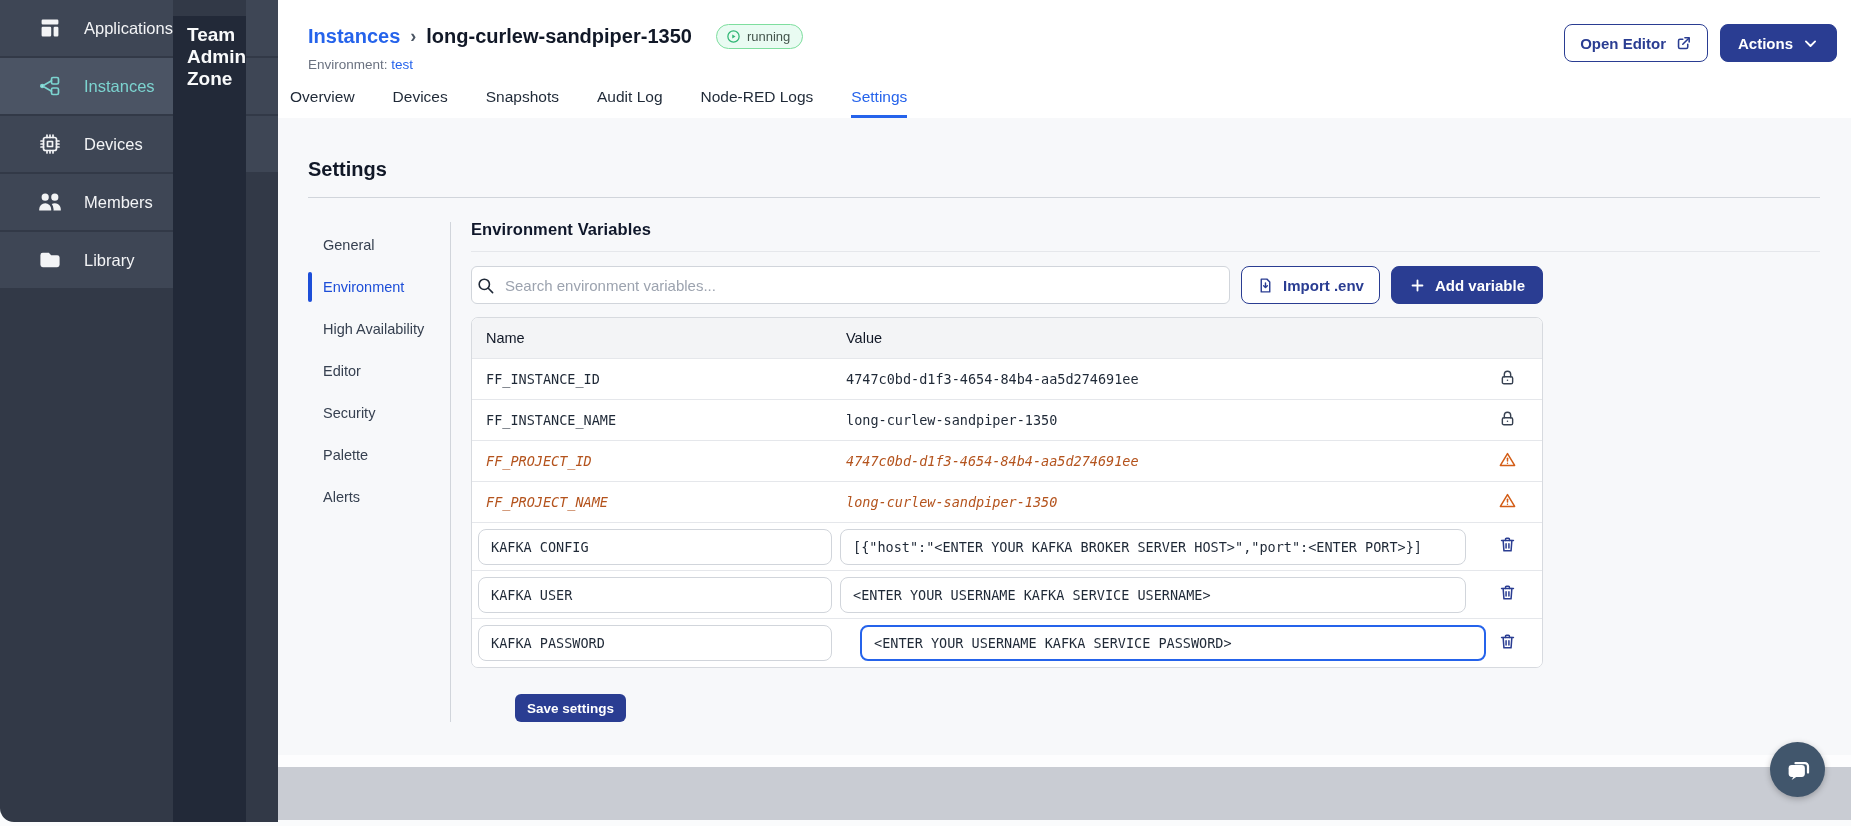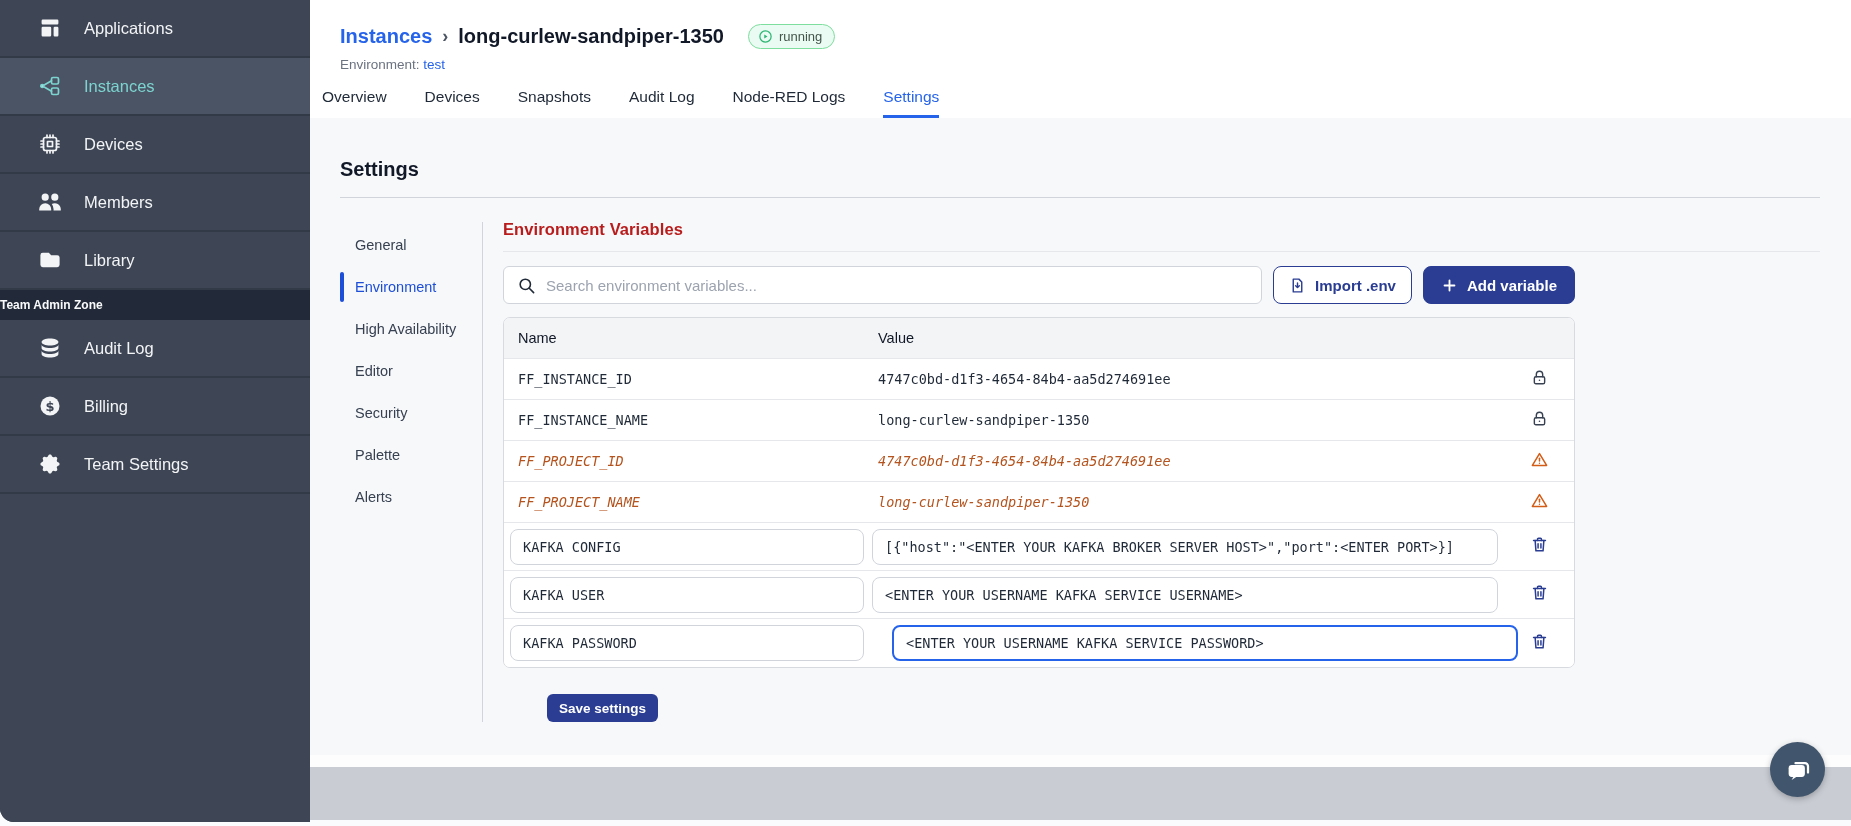--- a/index.html
+++ b/index.html
@@ -8,8 +8,8 @@
   .app { display:flex; width:1851px; height:826px; background:#fbfcfd; }
 
   
-  .sidebar { width:310px; height:822px; background:var(--sidebar-bg);
-             border-bottom-left-radius:14px; flex-shrink:0; display:flex; flex-direction:column; overflow:hidden; }
+  .sidebar { width:278px; height:822px; background:var(--sidebar-bg);
+             border-bottom-left-radius:14px; flex-shrink:0; display:flex; flex-direction:row; overflow:hidden; }
   .side-item { display:flex; align-items:center; gap:22px; height:58px; padding-left:38px;
                background:var(--sidebar-item); border-bottom:2px solid var(--sidebar-bg);
                color:#f3f4f6; font-size:16.5px; font-weight:500; cursor:pointer; }

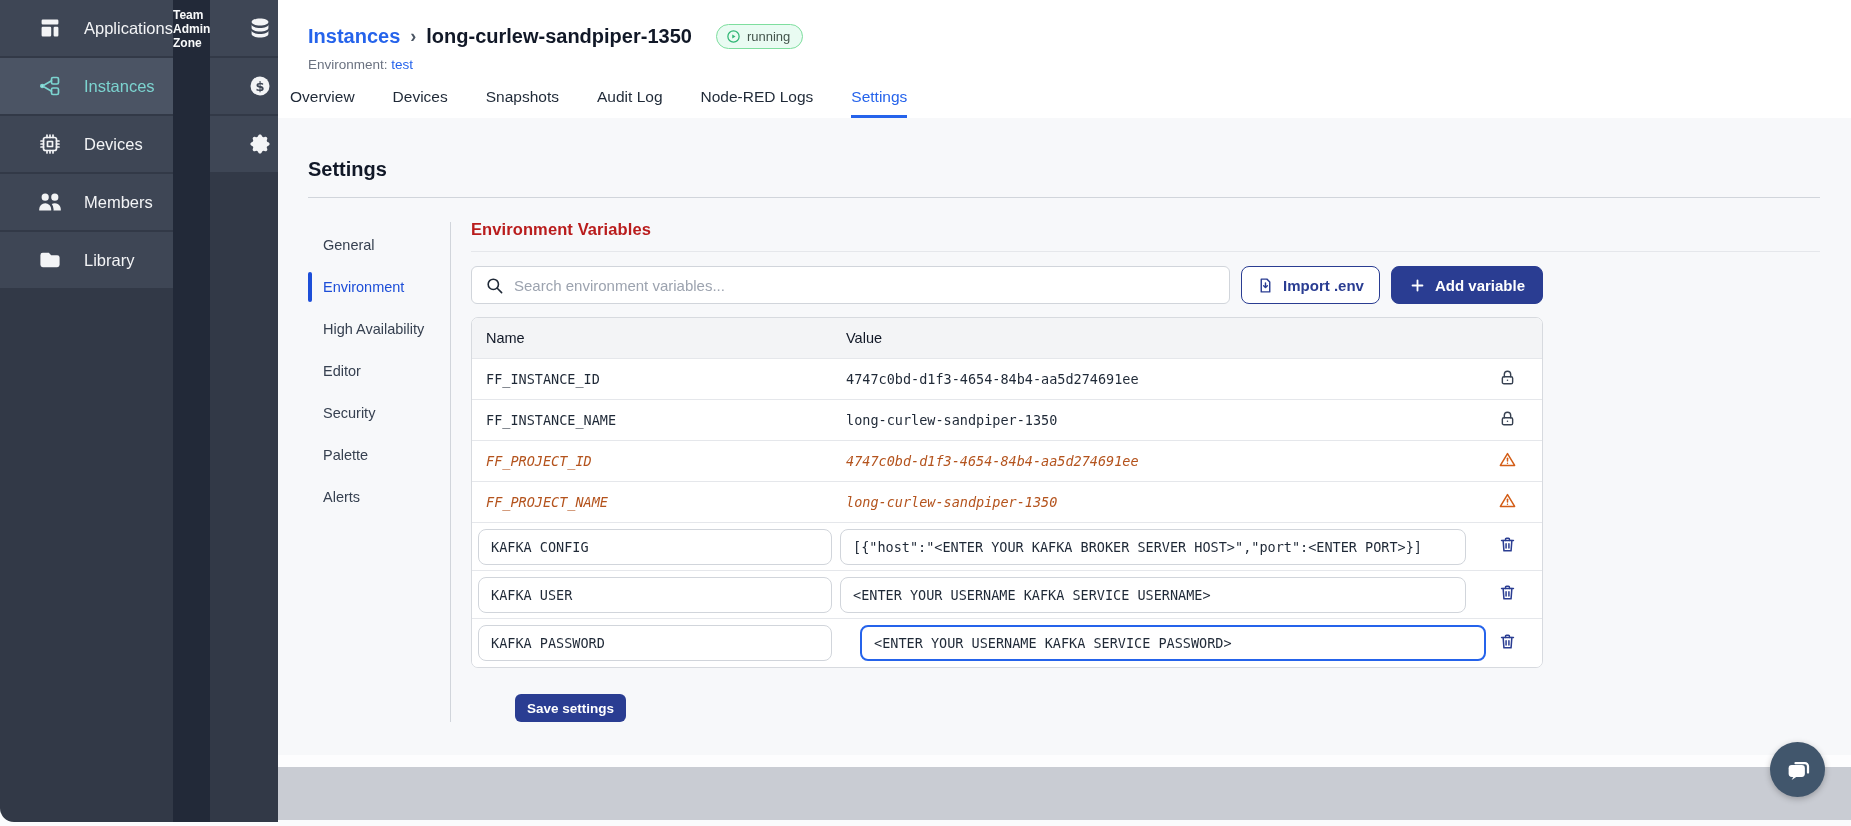--- a/index.html
+++ b/index.html
@@ -17,8 +17,8 @@
   .side-item .icon svg { width:24px; height:24px; }
   .side-item.active { background:var(--sidebar-active); color:var(--teal); }
   .side-item.active svg * { stroke:var(--teal); }
-  .zone-label { background:var(--admin-zone-bg); color:#f9fafb; font-size:12px; font-weight:700;
-                padding:8px 0 8px 0; }
+  .zone-label { background:var(--admin-zone-bg); color:#f9fafb; font-size:19px; font-weight:700;
+                padding:8px 0 8px 14px;margin-top:16px; }
   .side-rest { flex:1; background:var(--sidebar-item); }
 
   

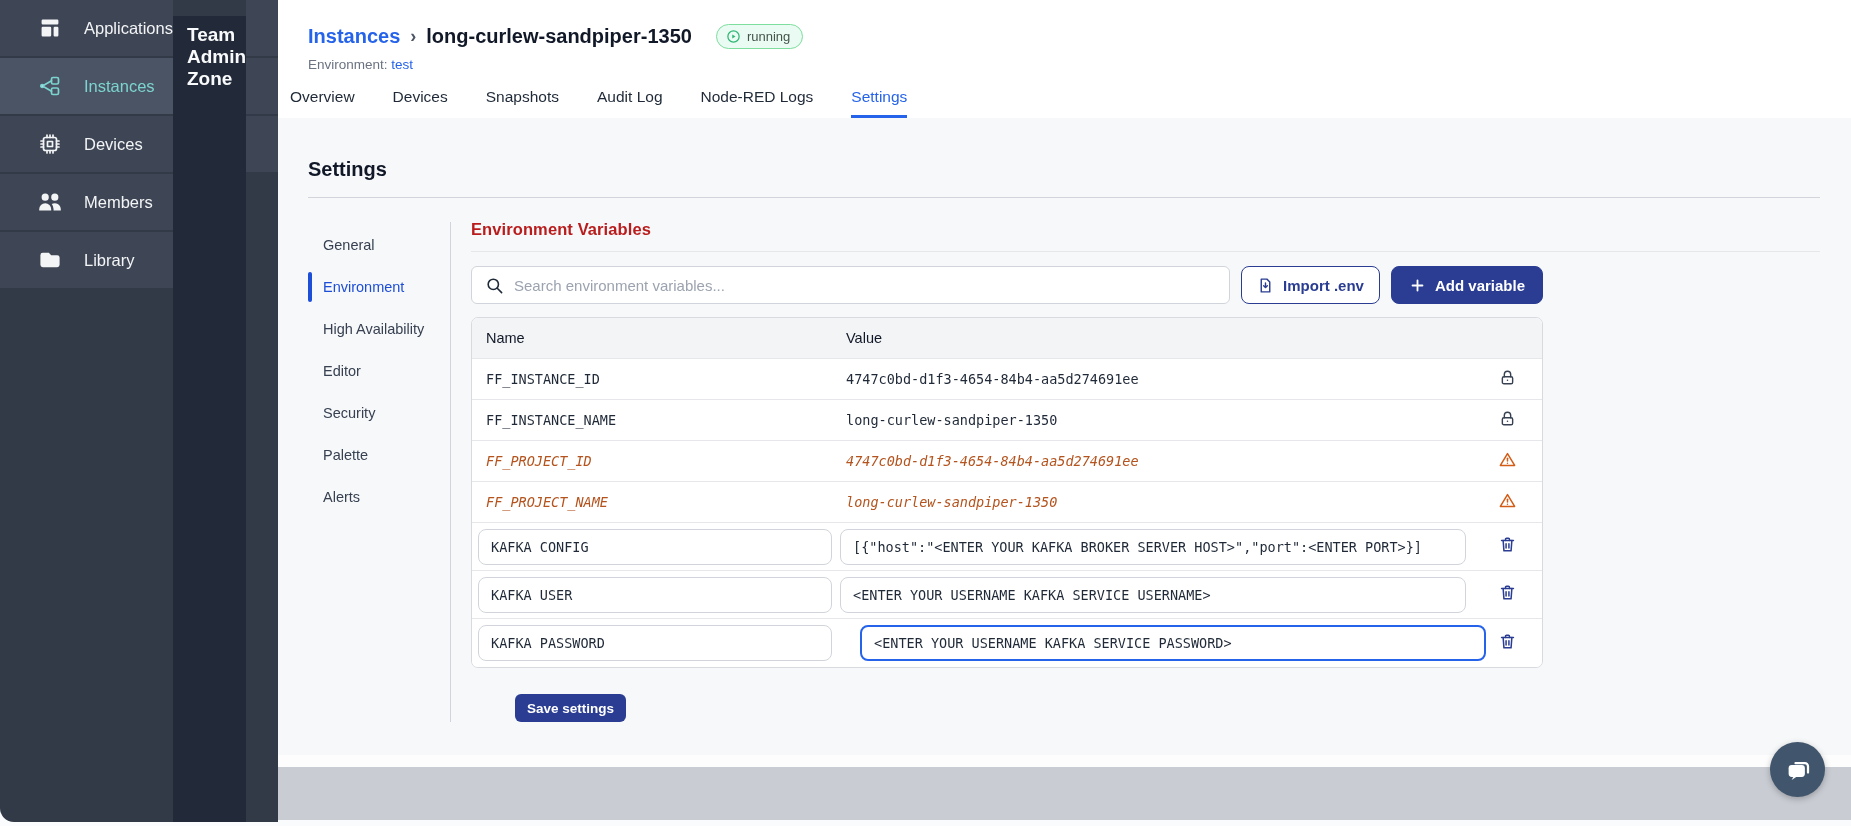--- a/index.html
+++ b/index.html
@@ -213,6 +213,26 @@
       <div class="app-row">
         <span>Environment:</span>
         <a>test</a>
+      </div>
+      <div class="header-buttons">
+        <button class="btn btn-outline">
+          <span>Open Editor</span>
+          <span id="ext-icon" style="display:inline-flex">
+              <svg viewBox="0 0 24 24" fill="none" stroke="#2a3d92" stroke-width="2.2" stroke-linecap="round" stroke-linejoin="round">
+                <path d="M11 6H7a2 2 0 00-2 2v9a2 2 0 002 2h9a2 2 0 002-2v-4"></path>
+                <path d="M14 4h6v6"></path>
+                <path d="M19.5 4.5L11 13"></path>
+              </svg>
+            </span>
+        </button>
+        <button class="btn btn-solid">
+          <span>Actions</span>
+          <span id="chev-icon" style="display:inline-flex">
+              <svg viewBox="0 0 24 24" fill="none" stroke="#fff" stroke-width="2.6" stroke-linecap="round" stroke-linejoin="round">
+                <path d="M5.5 9l6.5 6.5L18.5 9"></path>
+              </svg>
+            </span>
+        </button>
       </div>
     </header>
 

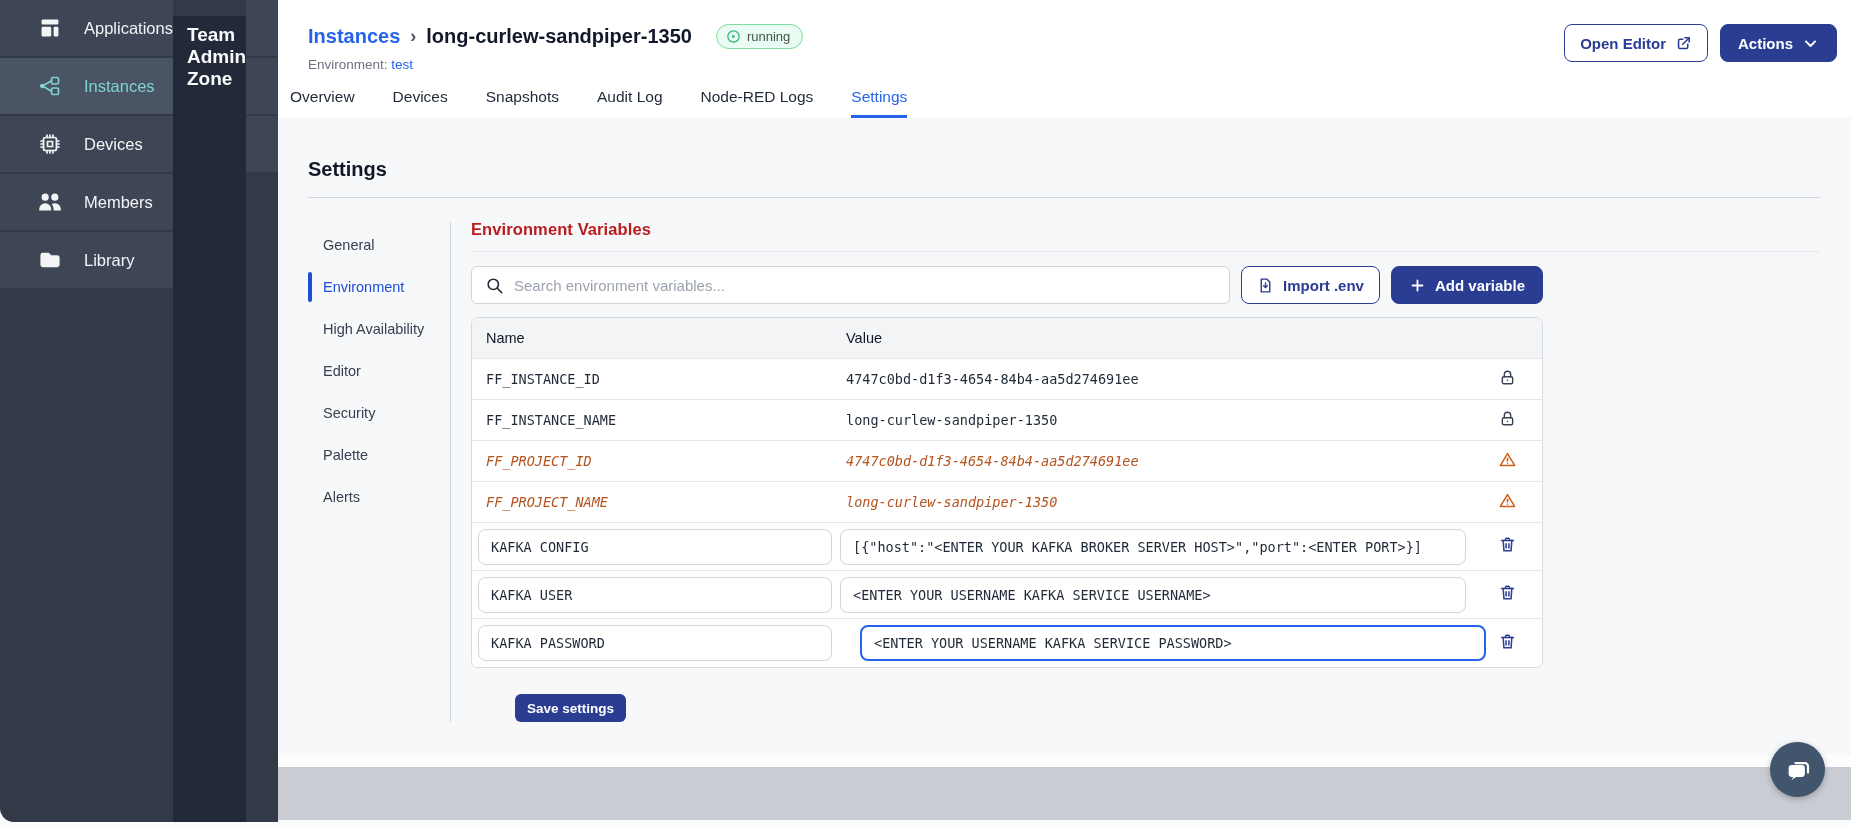--- a/index.html
+++ b/index.html
@@ -58,7 +58,7 @@
                  background:var(--active-blue); border-radius:2px; }
   .v-divider { width:1px; background:#d1d5db; margin:4px 20px 0 16px; min-height:500px; }
   .panel { flex:1; padding-top:2px; }
-  .env-title { font-size:16.5px; font-weight:700; color:#b91c1c; letter-spacing:.1px; }
+  .env-title { font-size:16.5px; font-weight:700; color:#0f172a; letter-spacing:.1px; }
   .env-divider { border:none; border-top:1px solid #e5e7eb; margin:12px 0 14px 0; }
   .table-zone { width:1072px; }
   .toolbar { display:flex; gap:11px; margin-bottom:13px; }

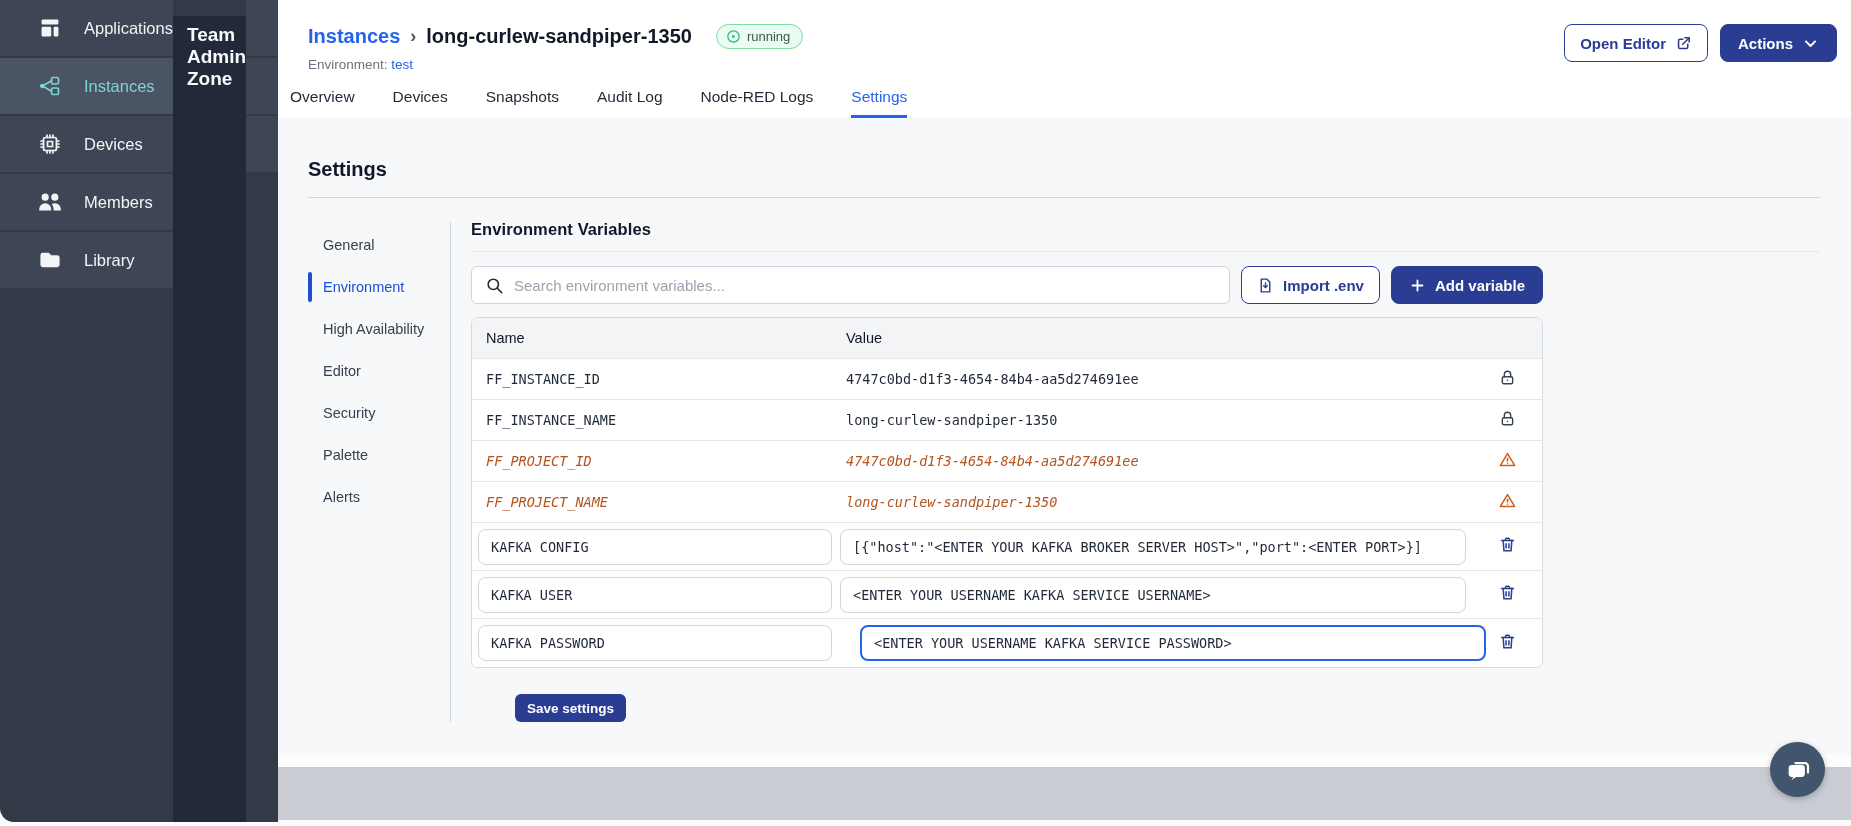--- a/index.html
+++ b/index.html
@@ -63,7 +63,7 @@
   .table-zone { width:1072px; }
   .toolbar { display:flex; gap:11px; margin-bottom:13px; }
   .search-box { flex:1; display:flex; align-items:center; gap:10px; background:#fff;
-                border:1px solid #d1d5db; border-radius:6px; height:38px; padding:0 13px; }
+                border:1px solid #d1d5db; border-radius:6px; height:38px; padding:0 4px; }
   .search-box svg { width:19px; height:19px; flex-shrink:0; }
   .search-box input { border:none; outline:none; flex:1; font-size:15px; color:#374151;
                 font-family:inherit; background:transparent; }

